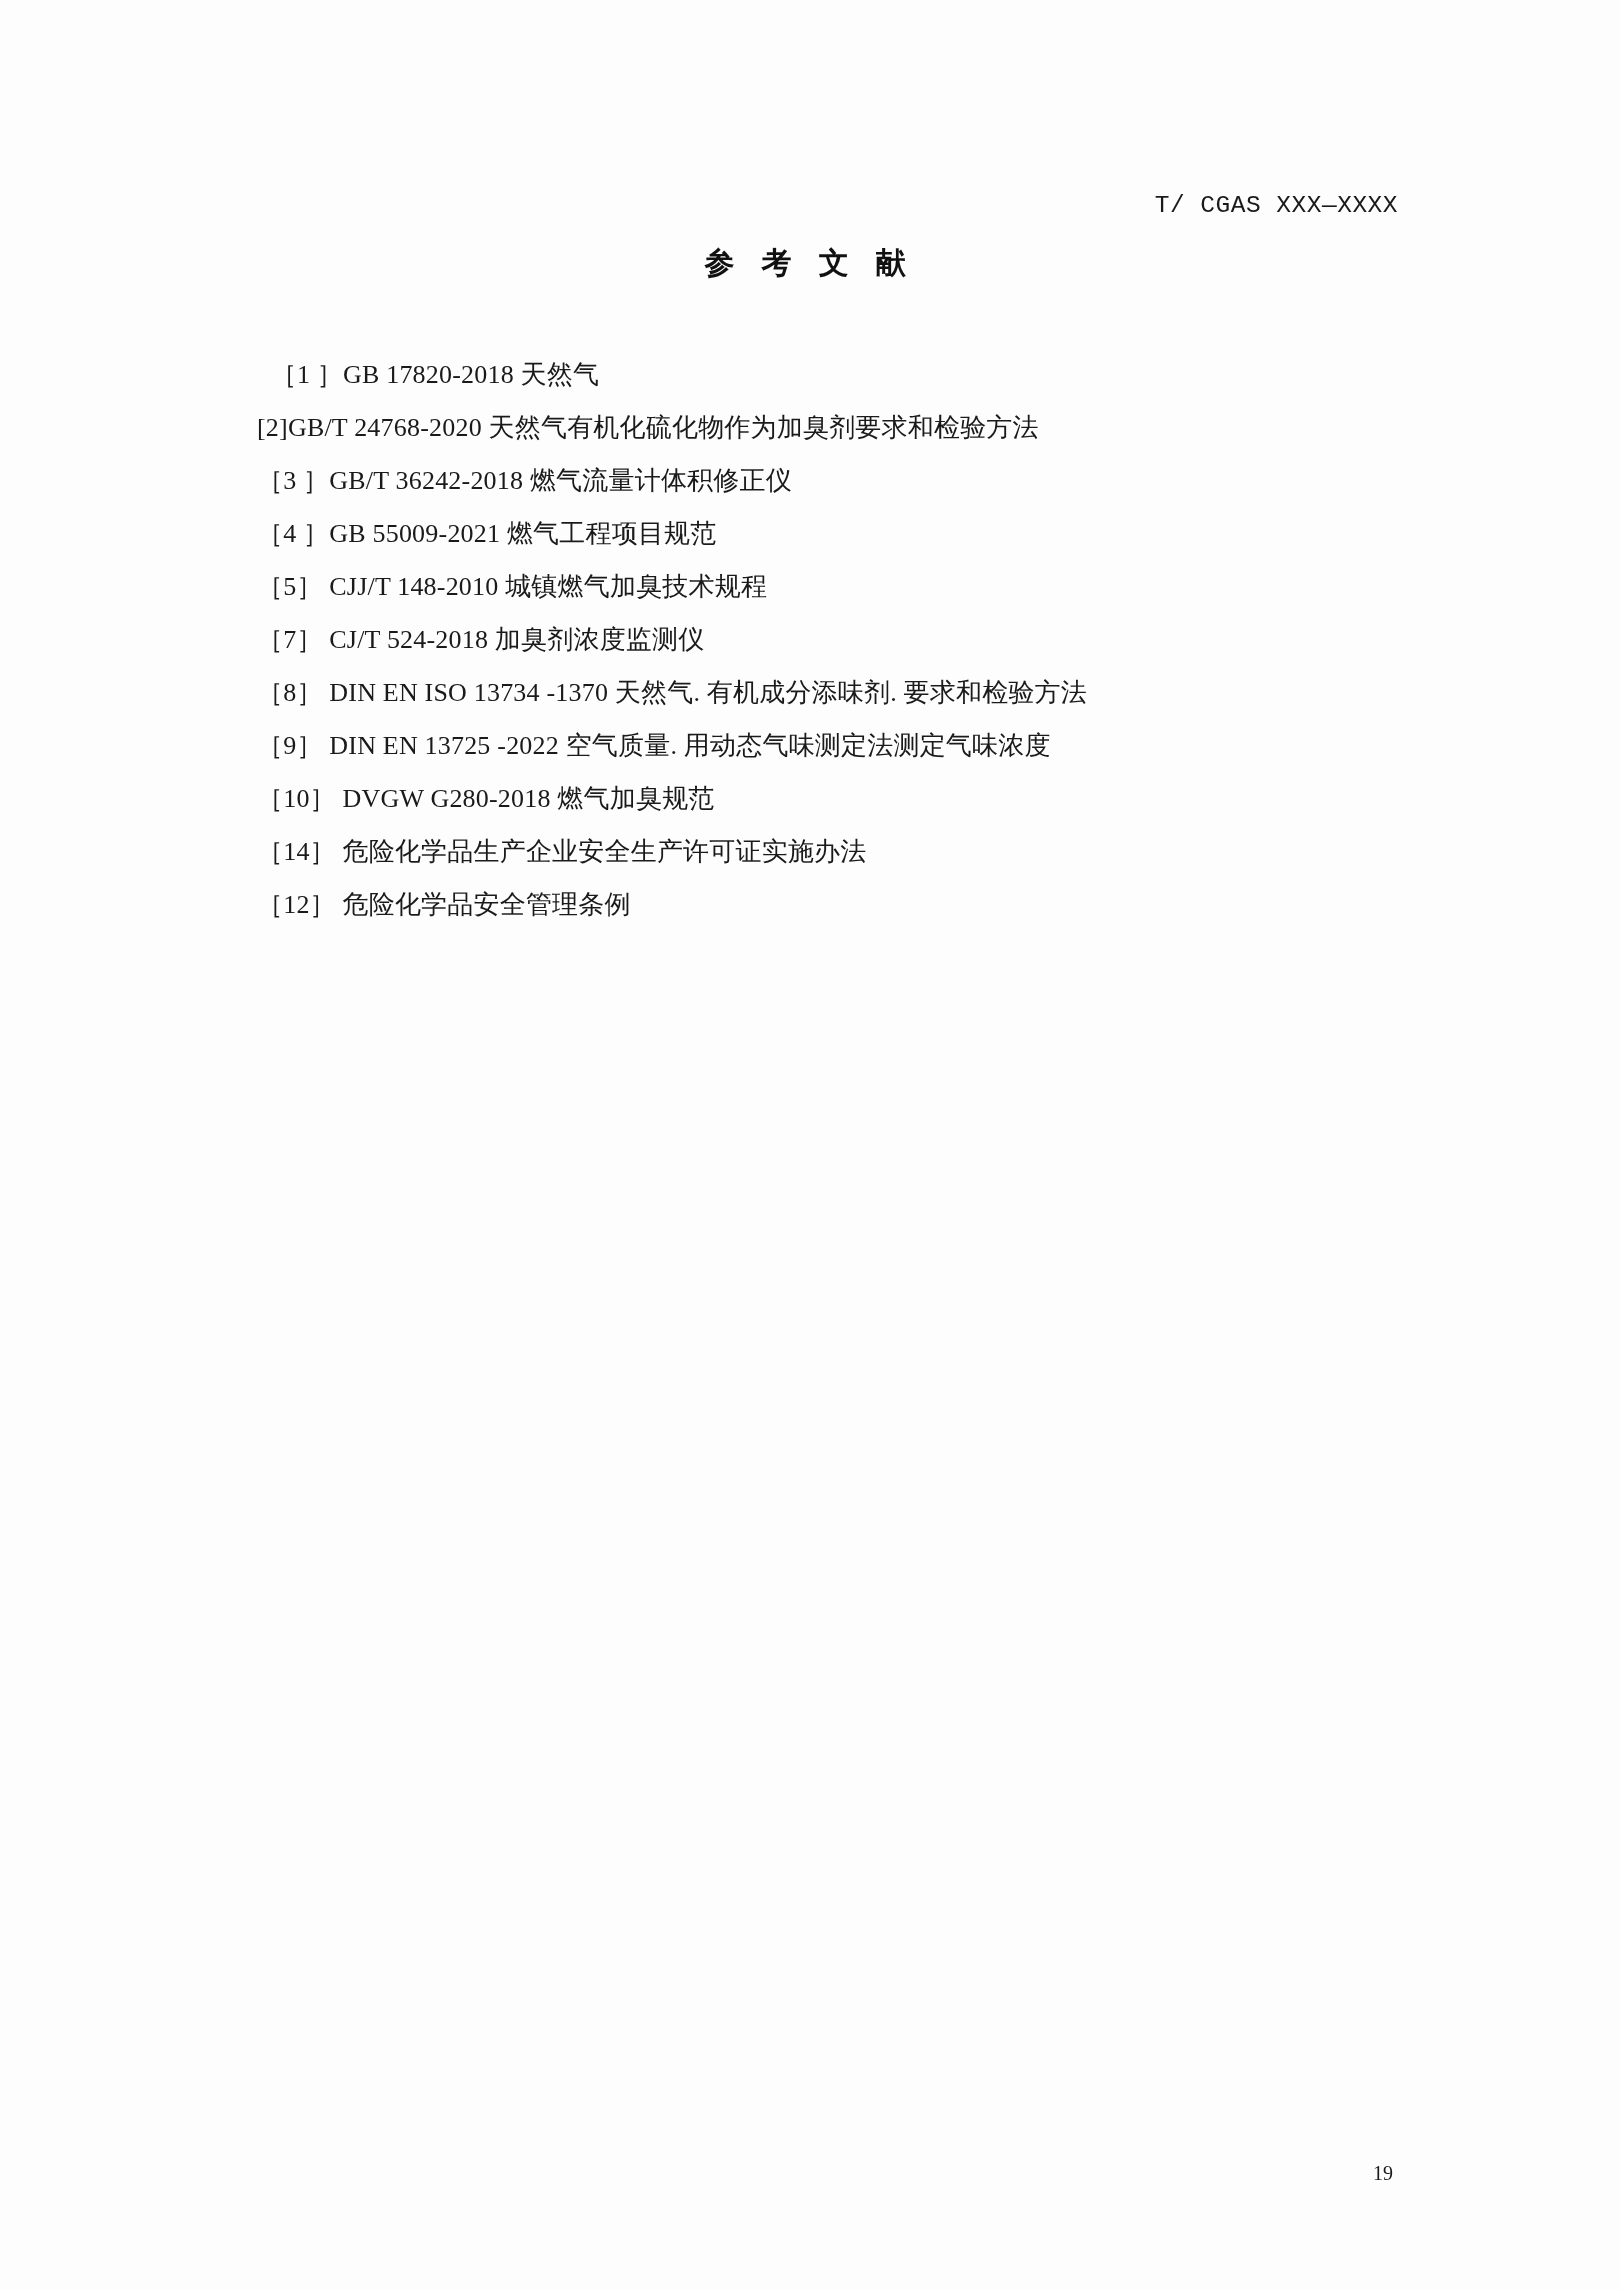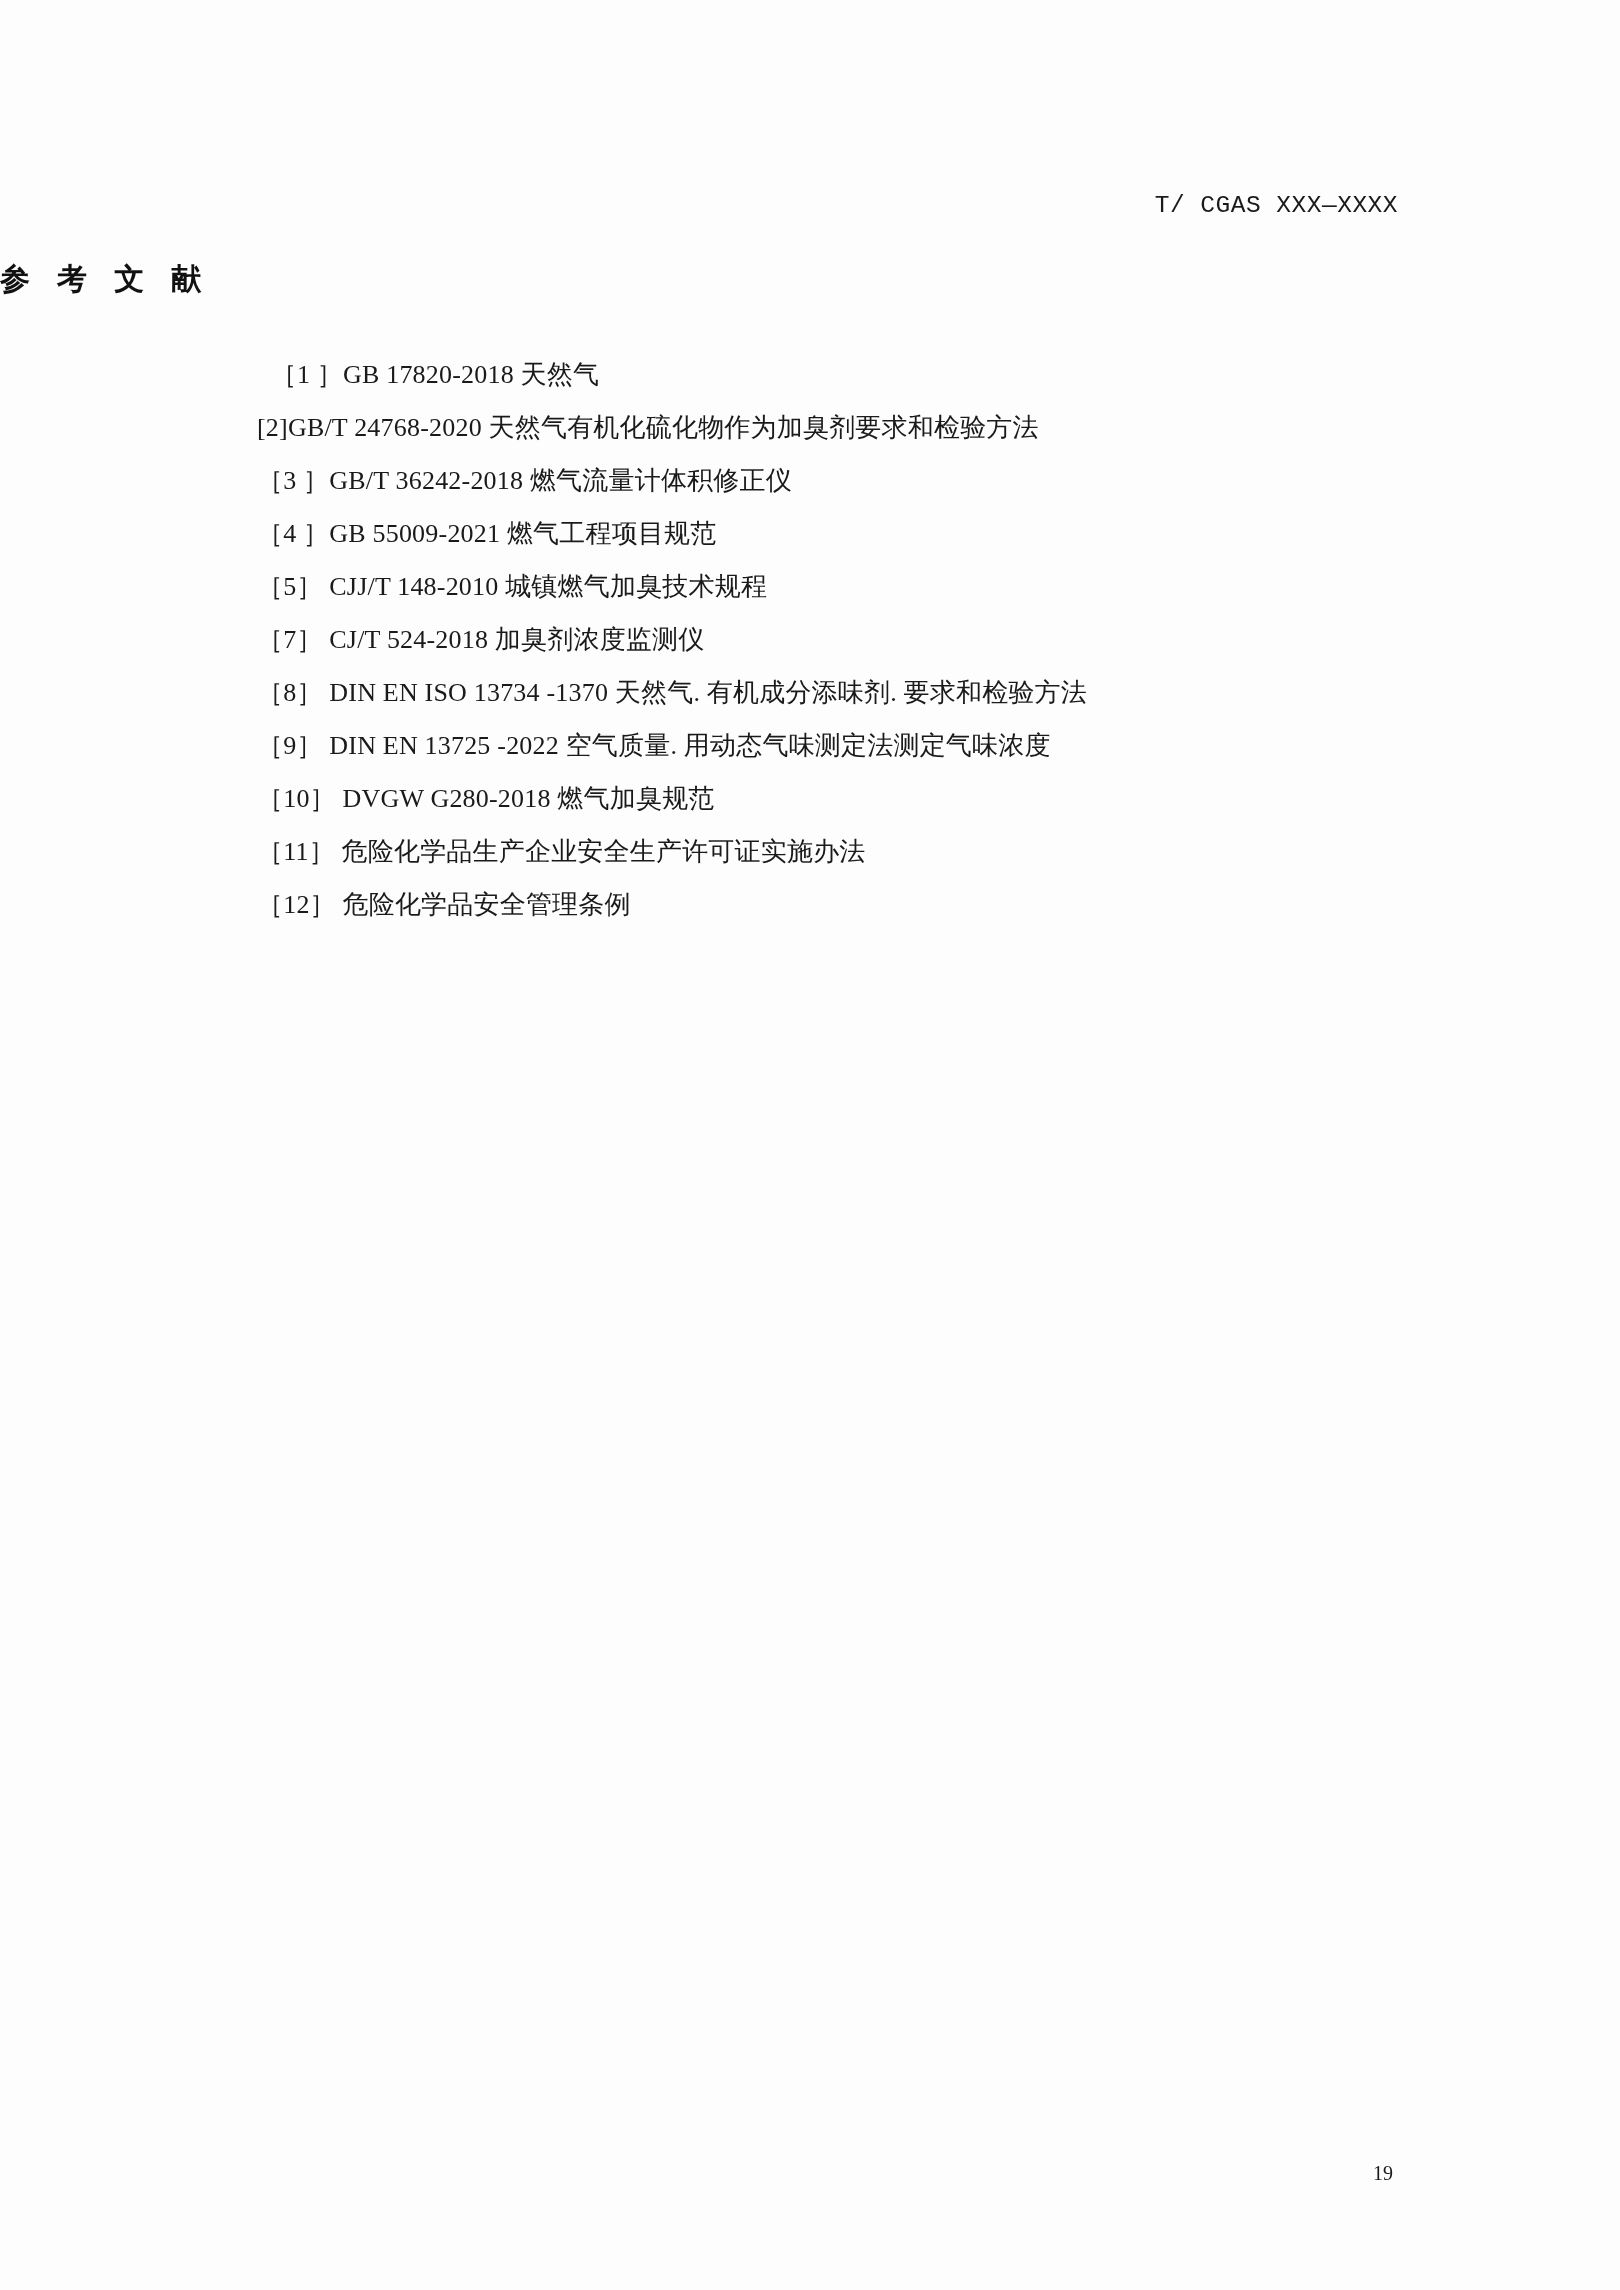--- a/index.html
+++ b/index.html
@@ -35,13 +35,12 @@
     top: 243px;
     left: 0;
     width: 1620px;
-    text-align: left;
+    text-align: center;
     font-family: "Liberation Serif", "DejaVu Serif", serif;
     font-weight: bold;
     font-size: 30px;
     letter-spacing: 9.8px;
     color: #111111;
-    margin-top: 16px;
   }
   .ref-list {
     position: absolute;

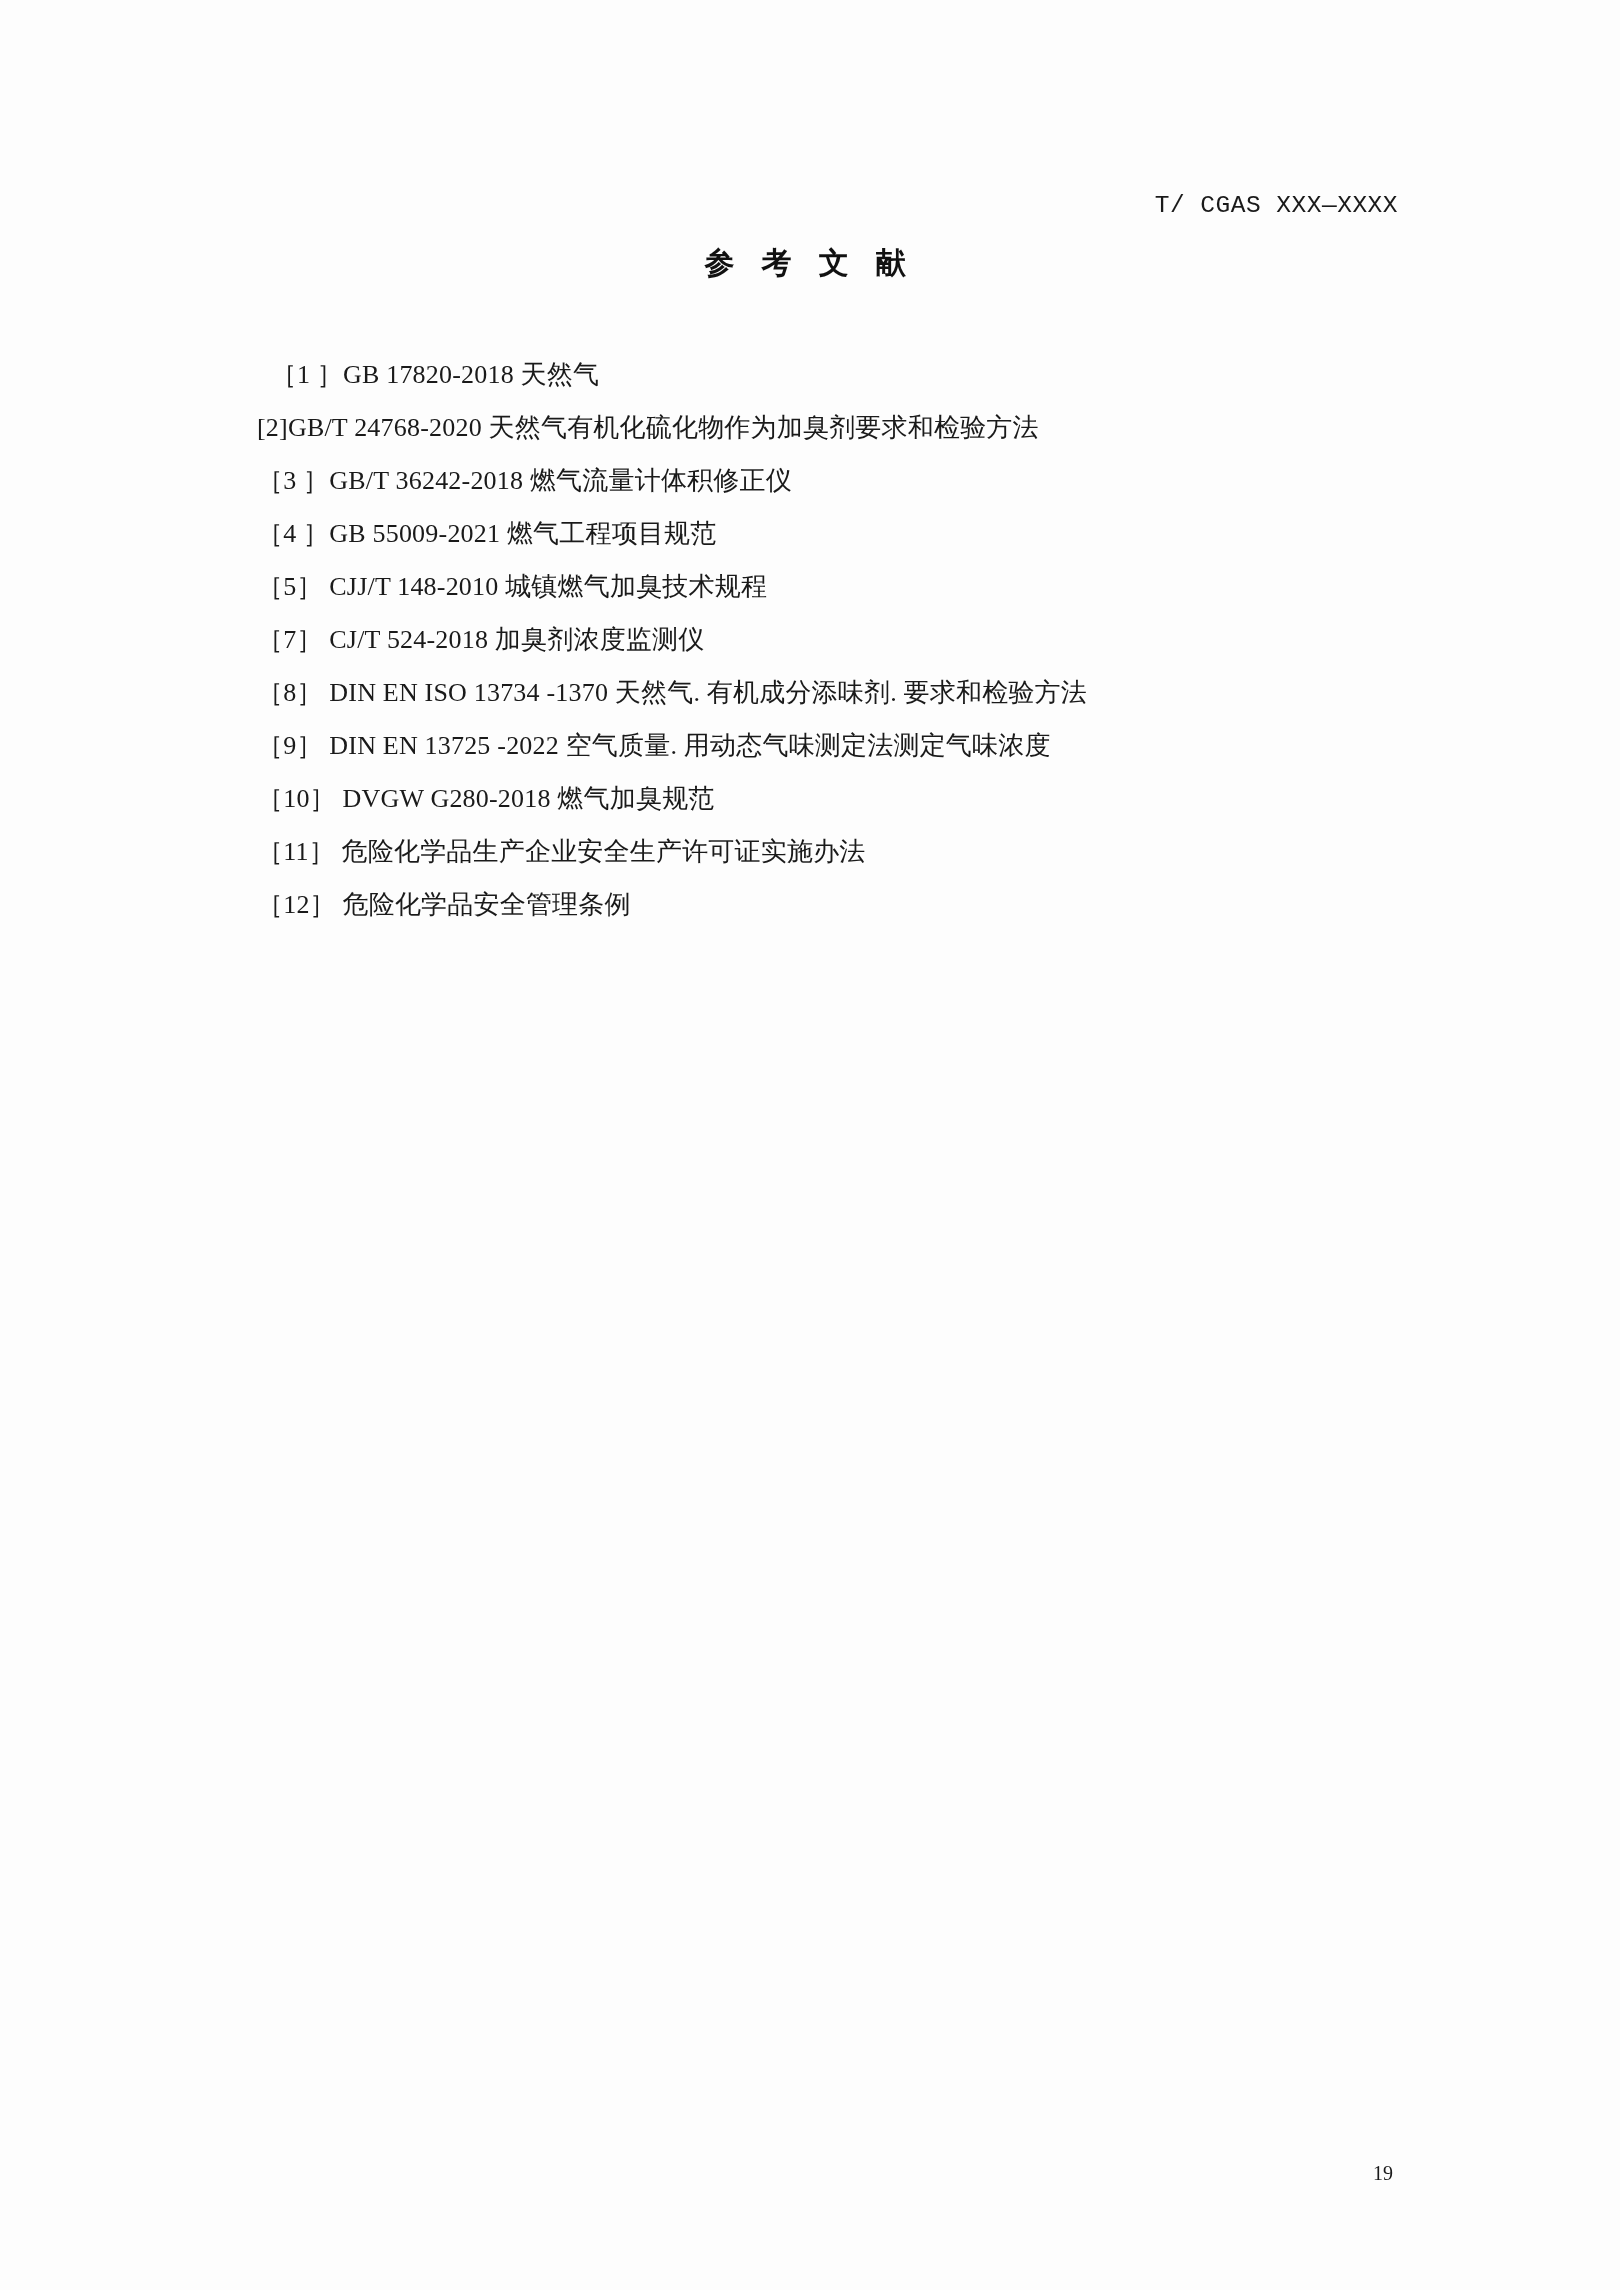--- a/index.html
+++ b/index.html
@@ -90,7 +90,7 @@
       <li class="ref-item">［8］ DIN EN ISO 13734 -1370 天然气. 有机成分添味剂. 要求和检验方法</li>
       <li class="ref-item">［9］ DIN EN 13725 -2022 空气质量. 用动态气味测定法测定气味浓度</li>
       <li class="ref-item">［10］ DVGW G280-2018 燃气加臭规范</li>
-      <li class="ref-item">［11］ 危险化学品生产企业安全生产许可证实施办法</li>
+      <li class="ref-item">［14］ 危险化学品生产企业安全生产许可证实施办法</li>
       <li class="ref-item">［12］ 危险化学品安全管理条例</li>
     </ul>
 

